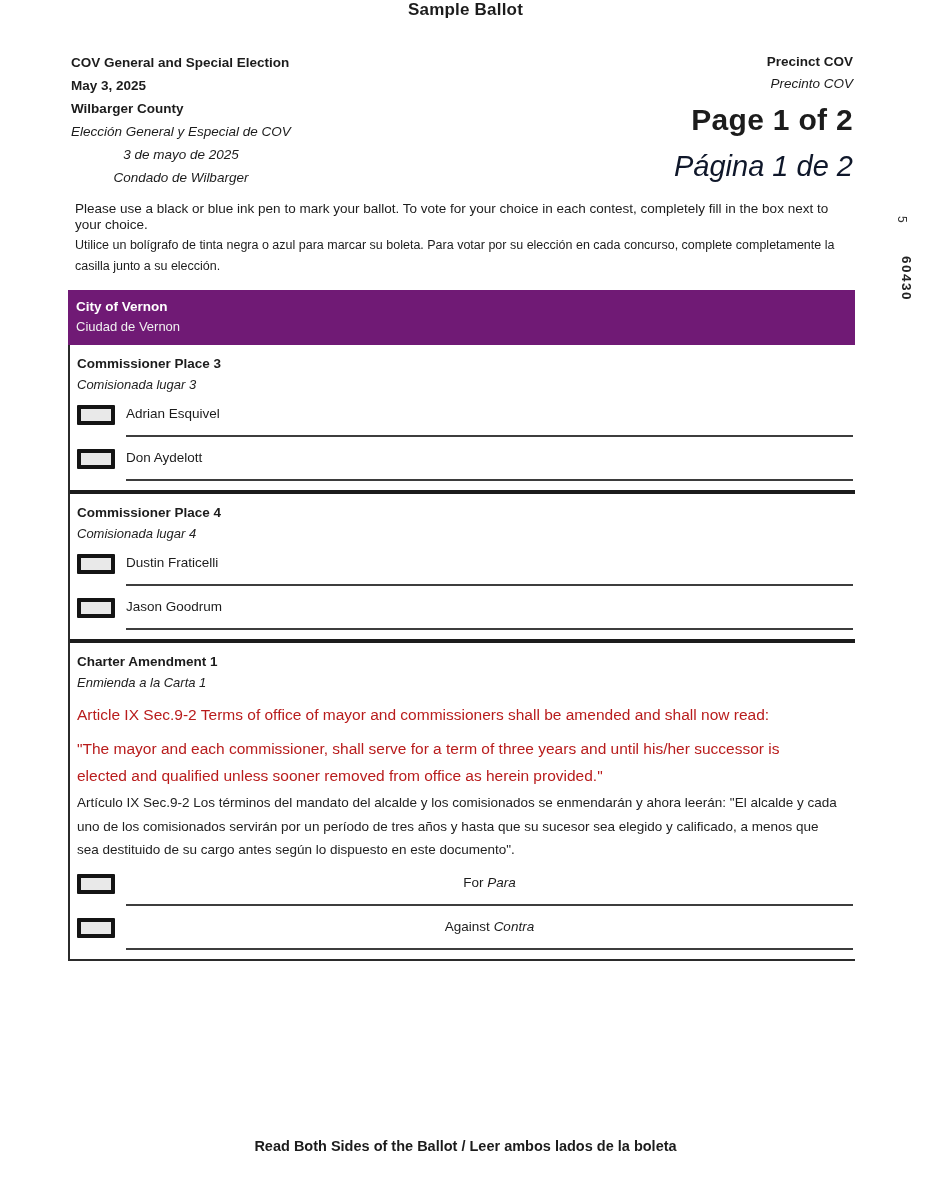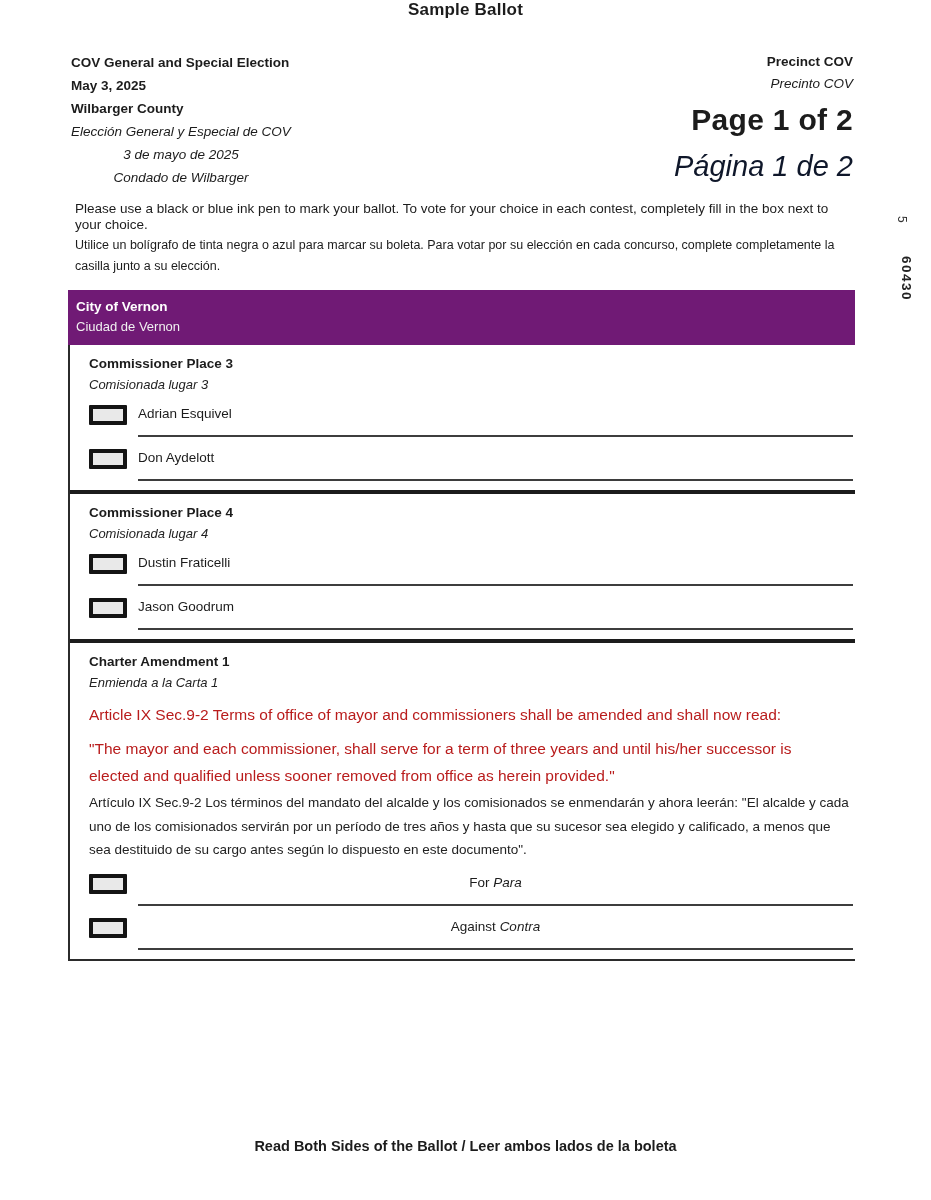--- a/index.html
+++ b/index.html
@@ -57,7 +57,7 @@
     border-bottom: 2px solid #2b2b2b;
   }
   .divider { height: 4px; background: #1c1c1c; }
-  .contest { padding: 10px 2px 0 19px; }
+  .contest { padding: 10px 2px 0 7px; }
   .contest-title { font-weight: 700; font-size: 13.5px; line-height: 17px; }
   .contest-sub { font-style: italic; font-size: 13px; line-height: 17px; margin-top: 4px; color: #222; }
   .option { display: flex; align-items: flex-start; margin-top: 11px; }

